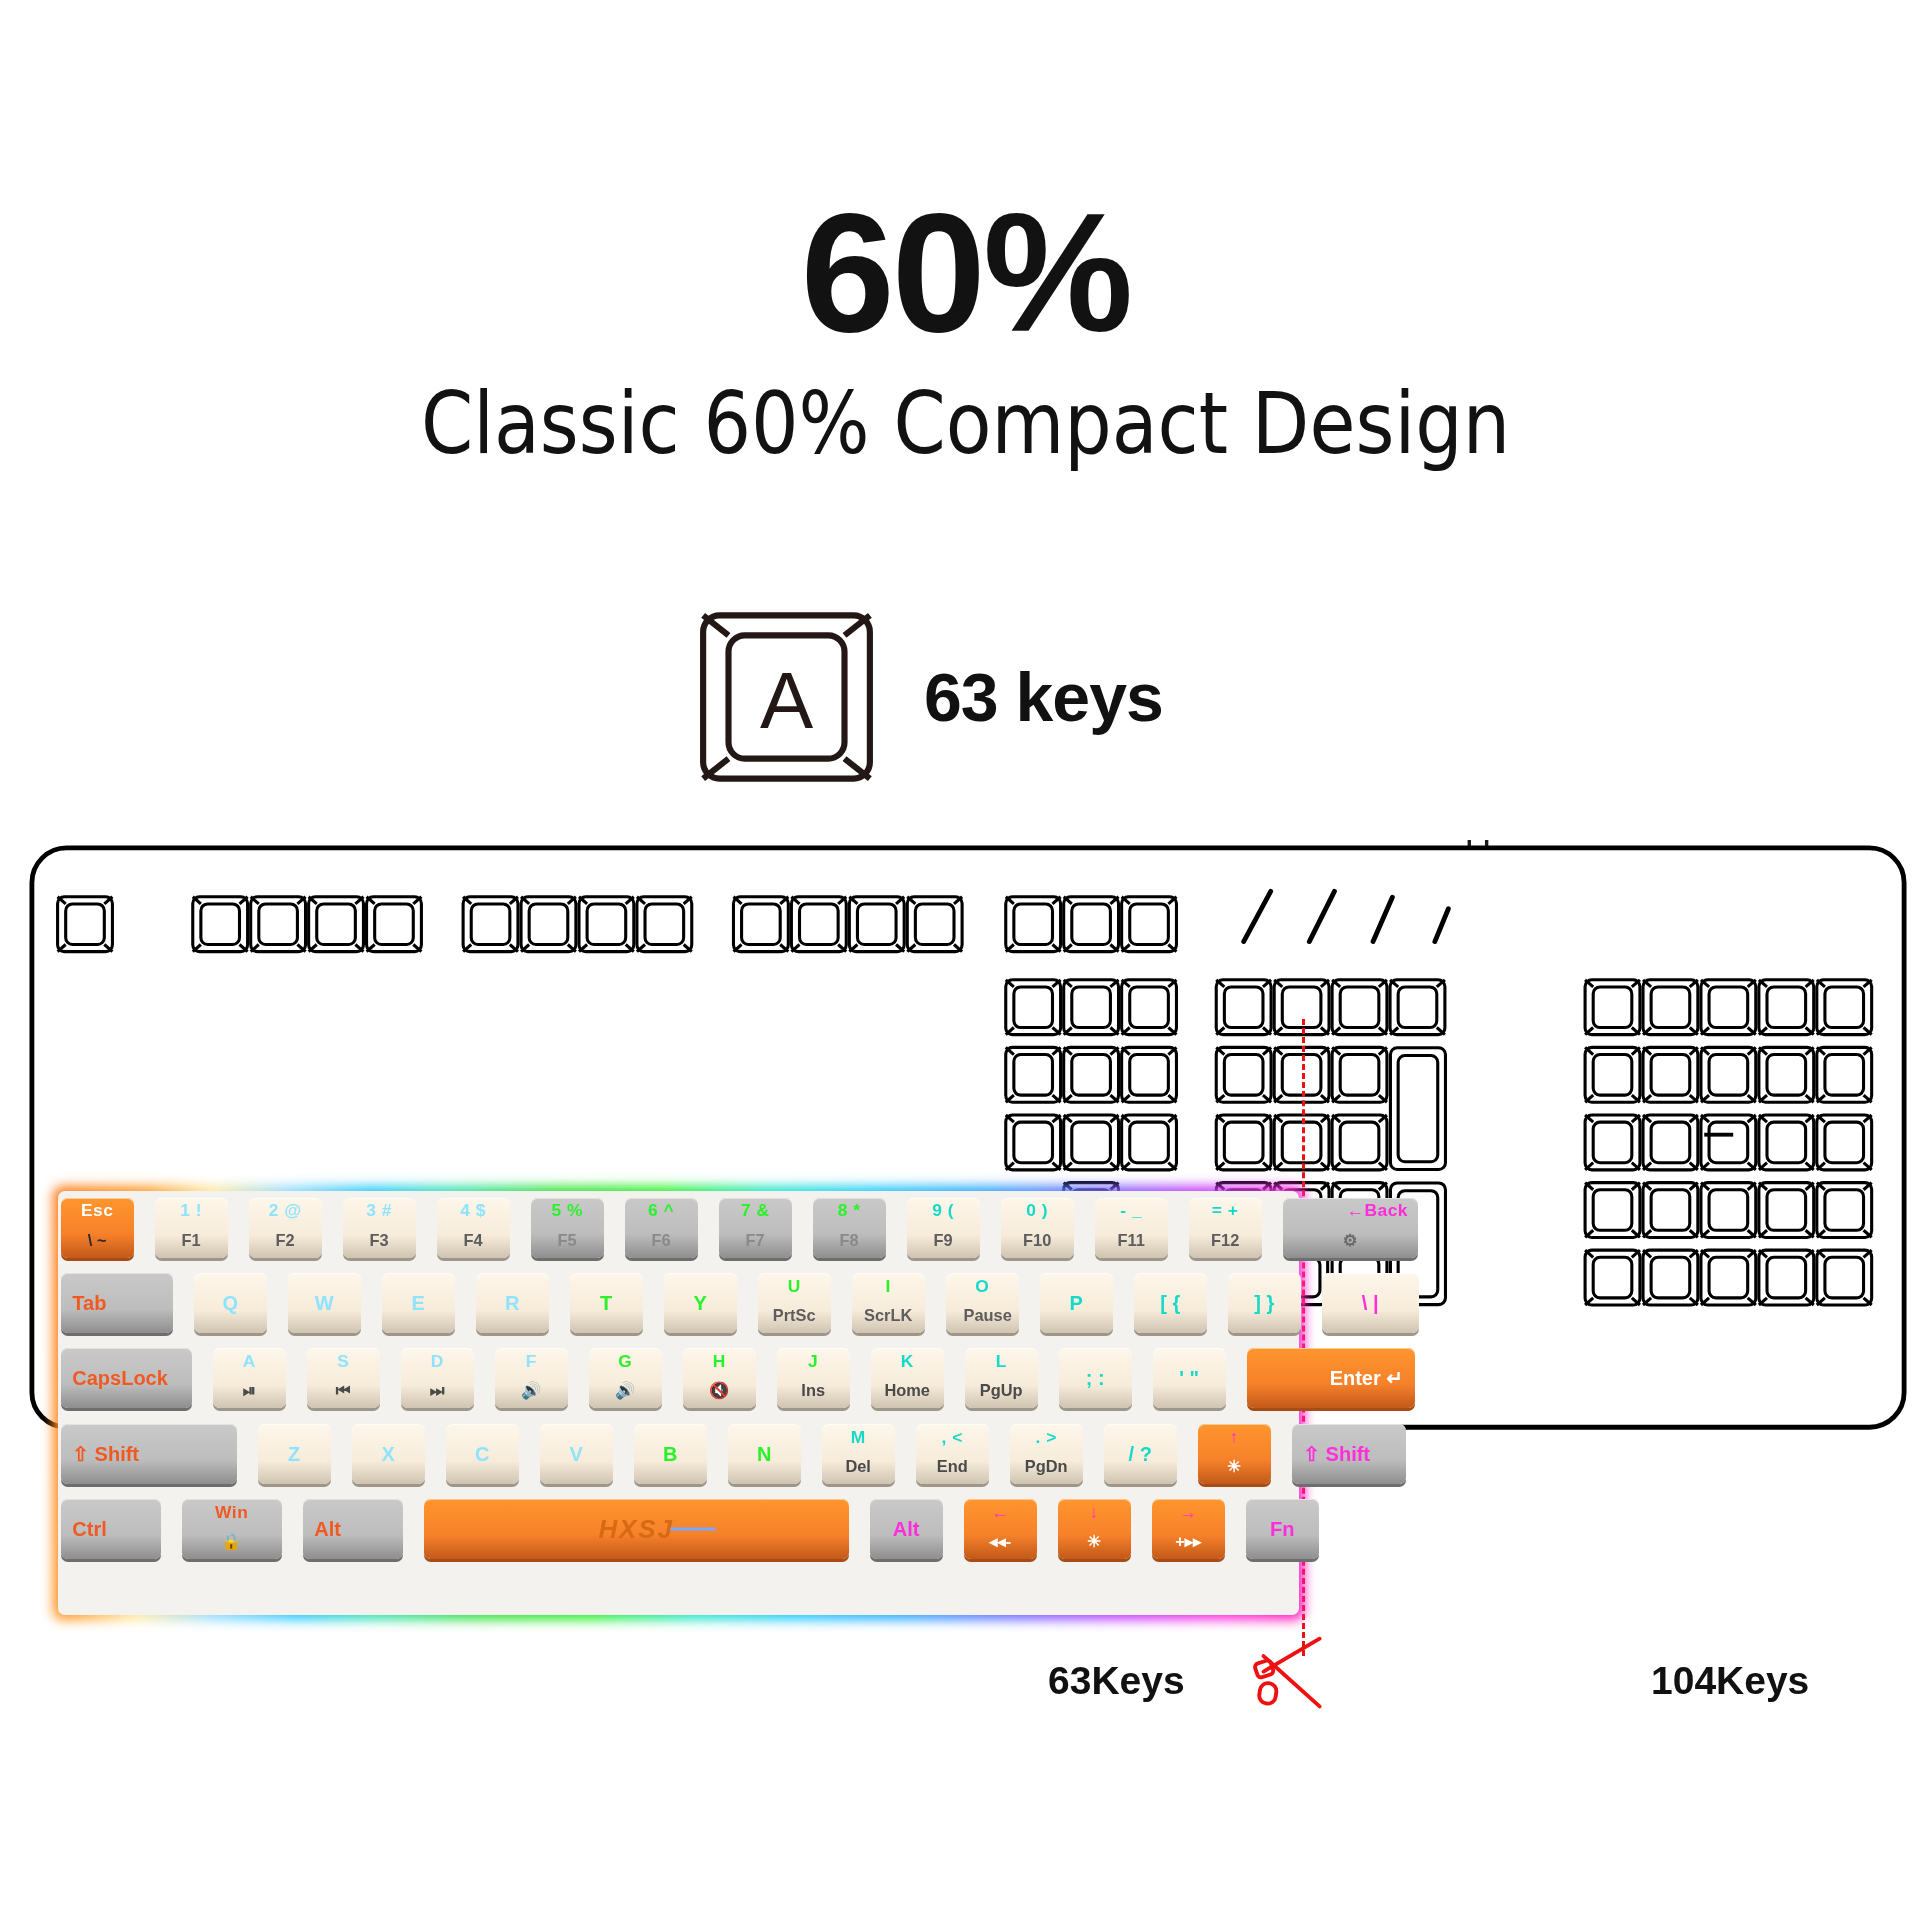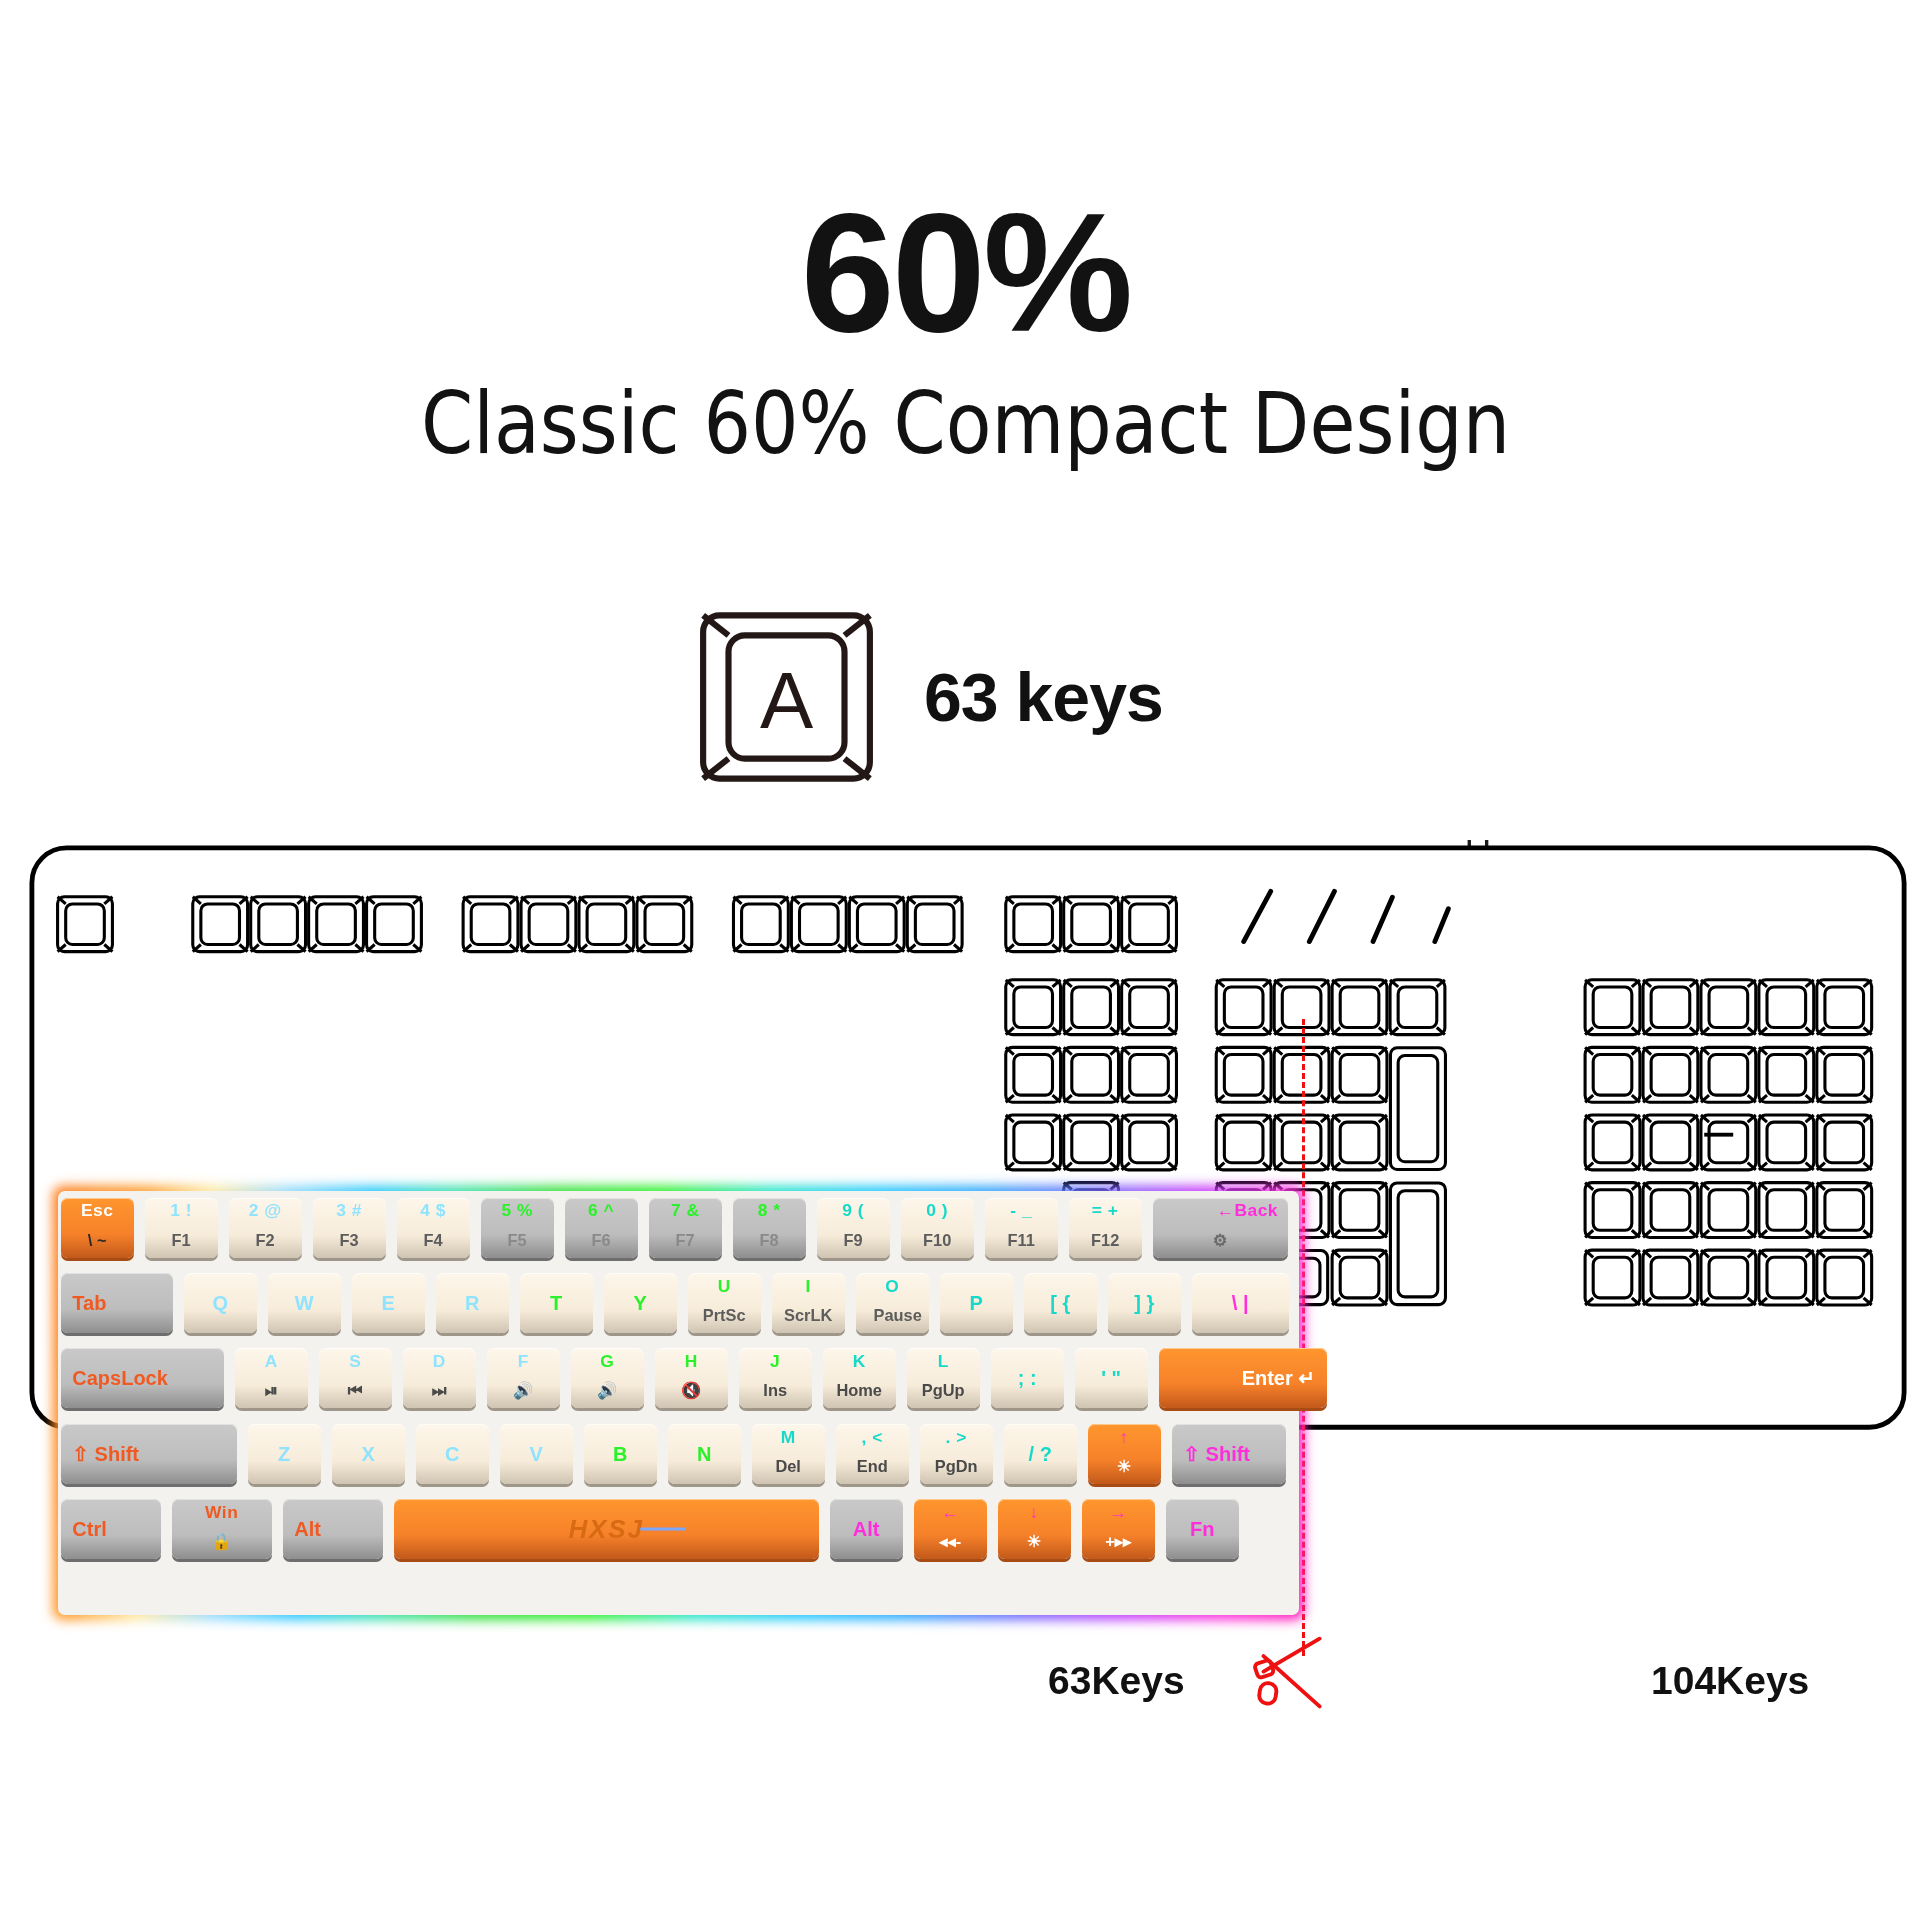--- a/index.html
+++ b/index.html
@@ -59,7 +59,7 @@
     position:absolute;left:4.8px;top:4.8px;right:4.8px;bottom:4.8px;
     background:#f3f2ef;border-radius:6.8px;
   }
-  .krow{position:absolute;left:7.7px;right:7px;display:flex;gap:11px;}
+  .krow{position:absolute;left:7.7px;right:7px;display:flex;gap:21px;}
   .key{
     position:relative;height:60px;border-radius:6.8px;
     background:linear-gradient(180deg,#fdf6ea 0%,#f7ecda 62%,#cfc4b2 100%);

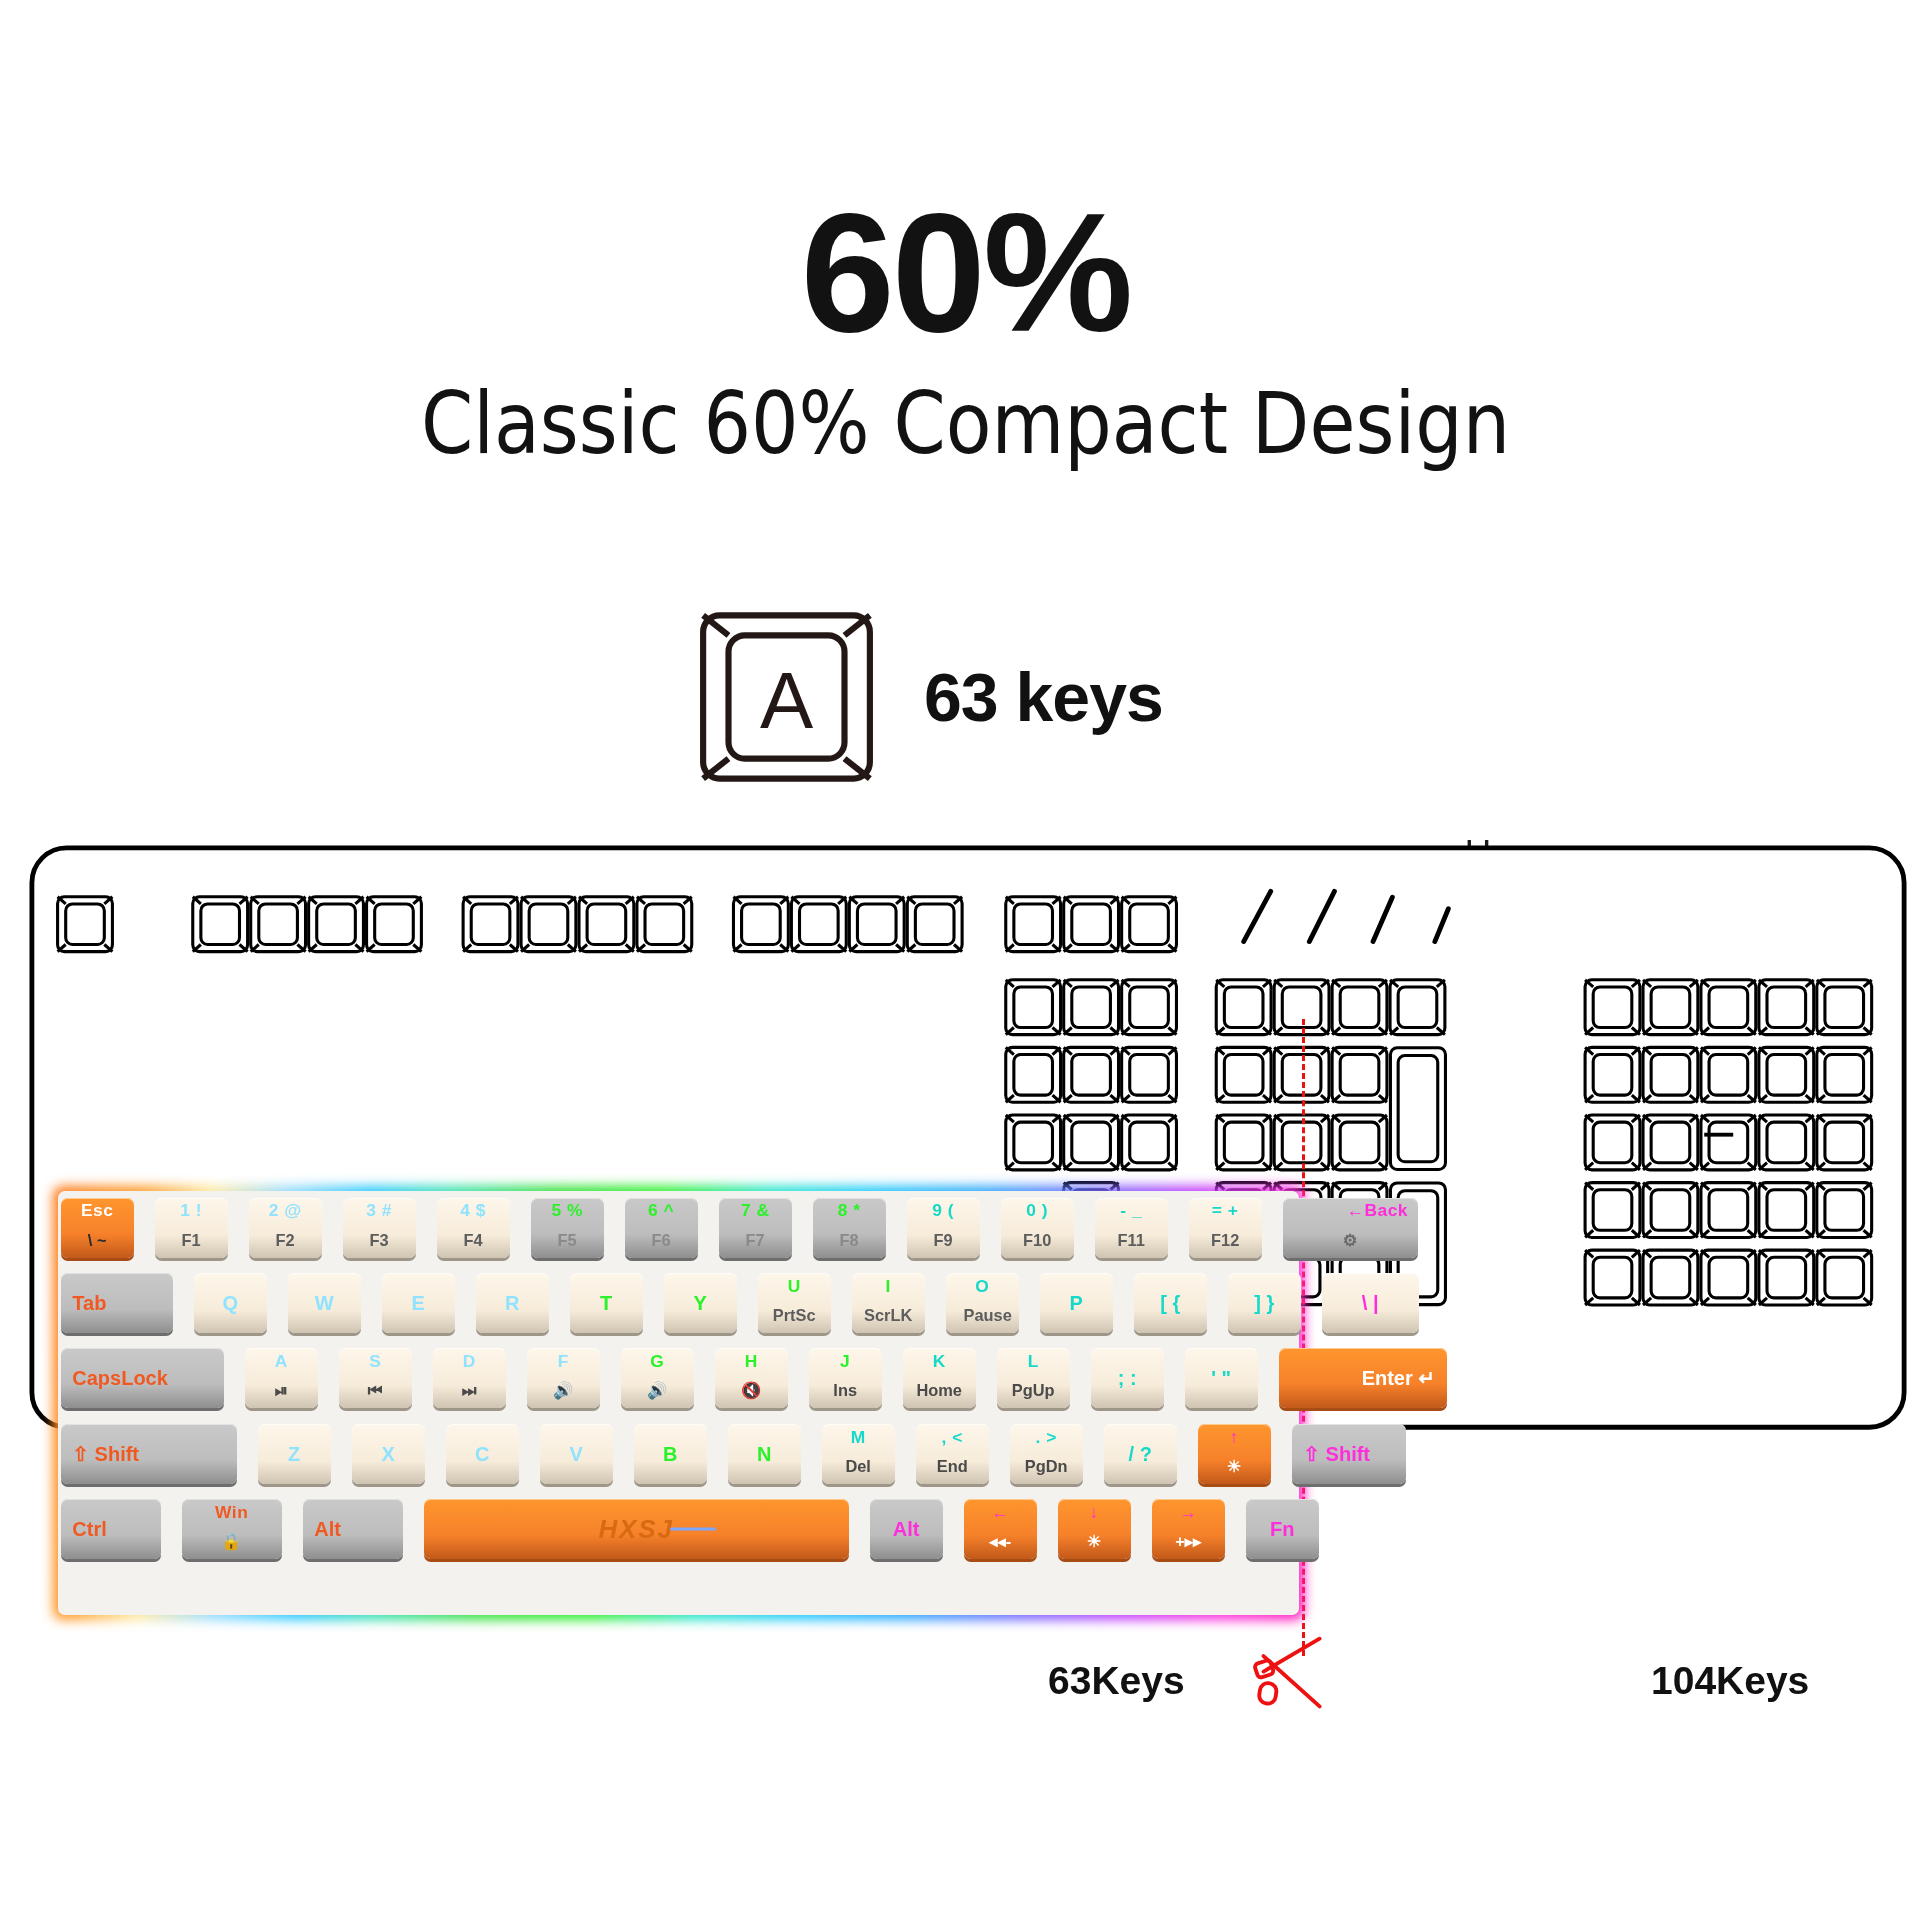--- a/index.html
+++ b/index.html
@@ -372,7 +372,7 @@
           </div>
         </div>
         <div class="krow" style="top: 162px;">
-          <div class="key grey wide" style="width: 163px;">
+          <div class="key grey wide" style="width: 131px;">
             <div class="one" style="color: rgb(240, 90, 34);">CapsLock</div>
           </div>
           <div class="key " style="width: 73px;">

